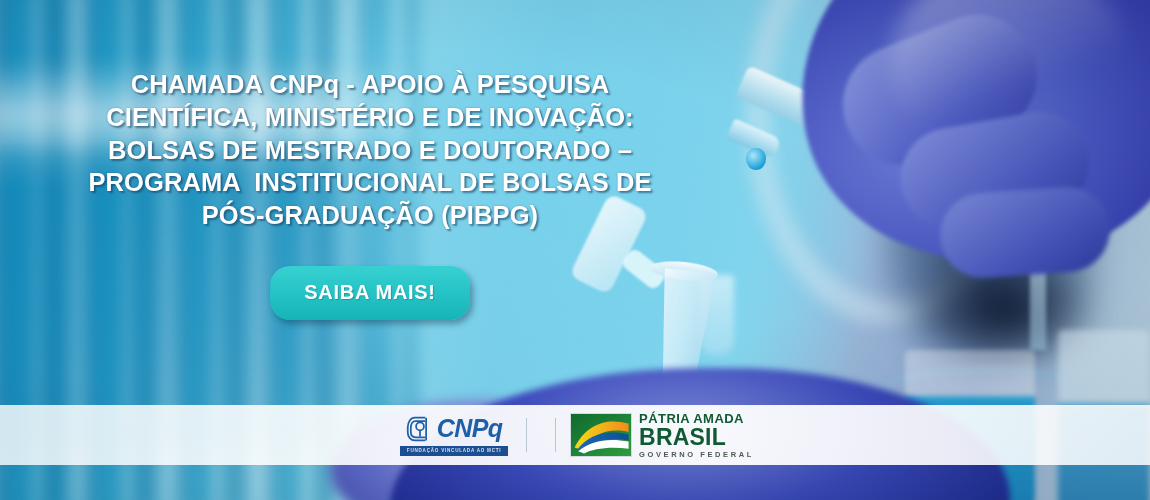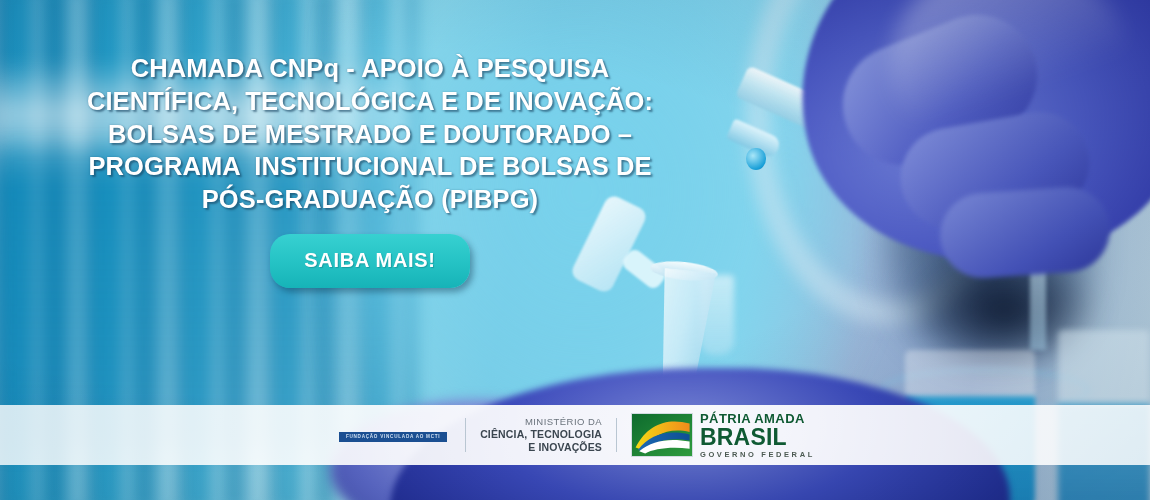--- a/index.html
+++ b/index.html
@@ -209,7 +209,7 @@
     padding-top:52px;
   }
   .headline{
-    width:620px;margin:0;
+    width:620px;margin:16px;
     text-align:center;
     color:#ffffff;
     font-size:25.5px;

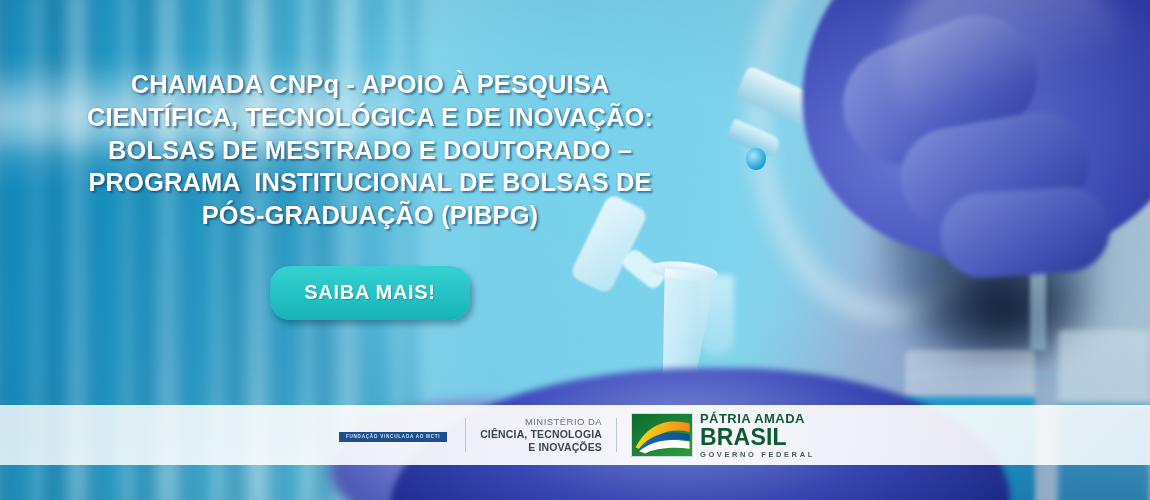--- a/index.html
+++ b/index.html
@@ -340,7 +340,7 @@
 
     <h1 class="headline">
       <span class="ln">CHAMADA CNPq - APOIO À PESQUISA</span>
-      <span class="ln">CIENTÍFICA, TECNOLÓGICA E DE INOVAÇÃO:</span>
+      <span class="ln">CIENTÍFICA, MINISTÉRIO E DE INOVAÇÃO:</span>
       <span class="ln">BOLSAS DE MESTRADO E DOUTORADO –</span>
       <span class="ln">PROGRAMA  INSTITUCIONAL DE BOLSAS DE</span>
       <span class="ln">PÓS-GRADUAÇÃO (PIBPG)</span>

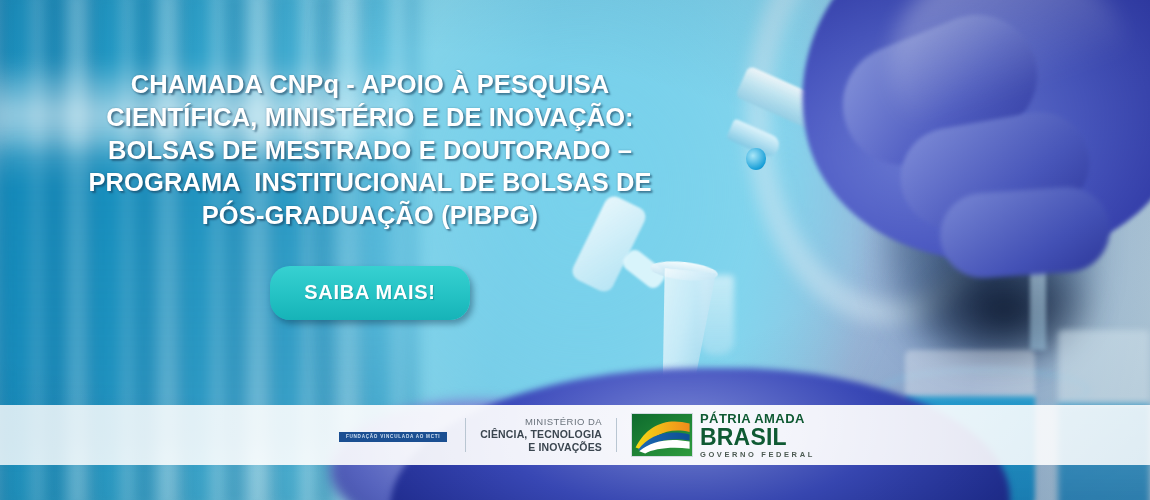--- a/index.html
+++ b/index.html
@@ -354,6 +354,18 @@
     <div class="logos">
 
       <div class="cnpq">
+        <div class="cnpq-top">
+          <svg class="cnpq-mark" viewBox="0 0 64 64">
+            <g fill="none" stroke="#1e5fa8" stroke-width="4">
+              <path d="M44 6 H20 C11 6 4 16 4 28 v12 c0 10 7 18 16 18 h24"></path>
+              <path d="M44 14 H22 C15 14 11 21 11 29 v10 c0 8 5 12 11 12 h22"></path>
+              <circle cx="32" cy="26" r="9"></circle>
+              <path d="M32 35 v14"></path>
+              <path d="M46 6 v52"></path>
+            </g>
+          </svg>
+          <span class="cnpq-word">CNPq</span>
+        </div>
         <div class="cnpq-banner">FUNDAÇÃO VINCULADA AO MCTI</div>
       </div>
 

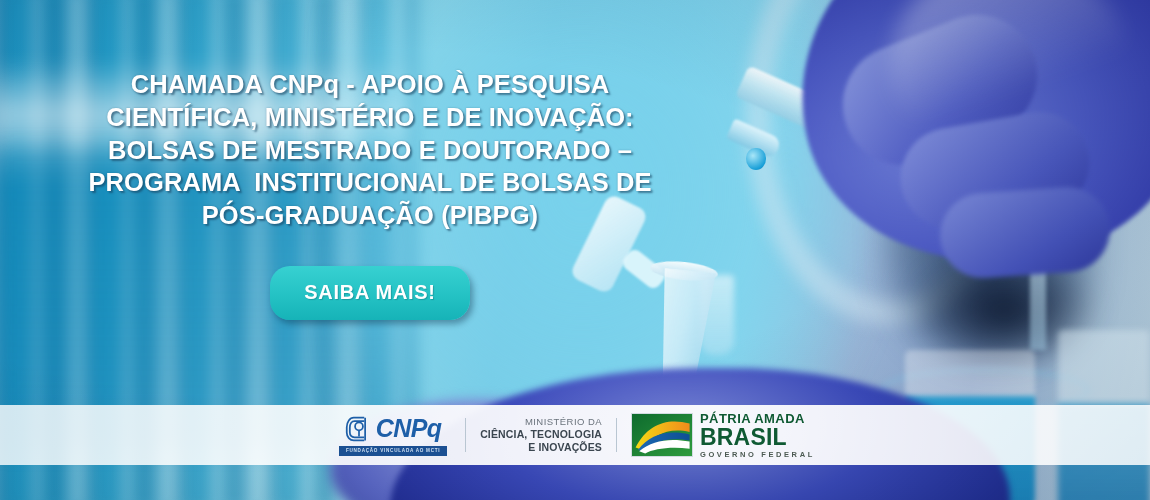--- a/index.html
+++ b/index.html
@@ -371,11 +371,6 @@
 
       <div class="divider"></div>
 
-      <div class="mcti">
-        <div class="l1">MINISTÉRIO DA</div>
-        <div class="l2">CIÊNCIA, TECNOLOGIA</div>
-        <div class="l3">E INOVAÇÕES</div>
-      </div>
 
       <div class="divider"></div>
 

